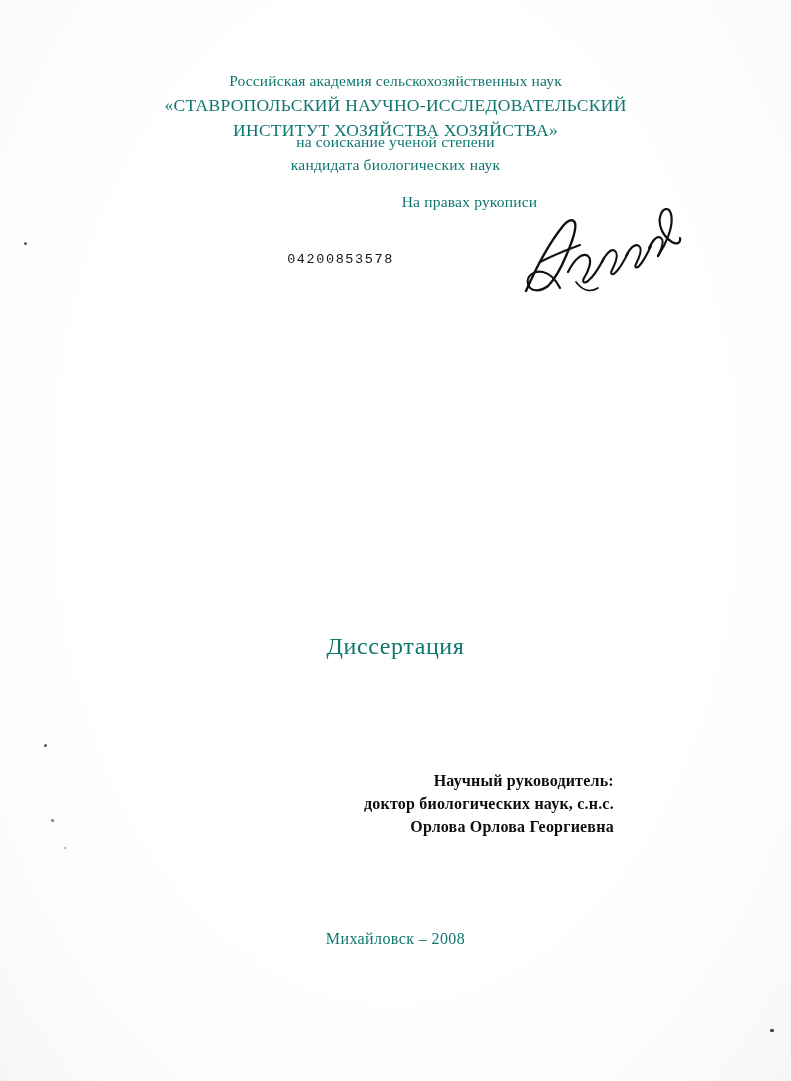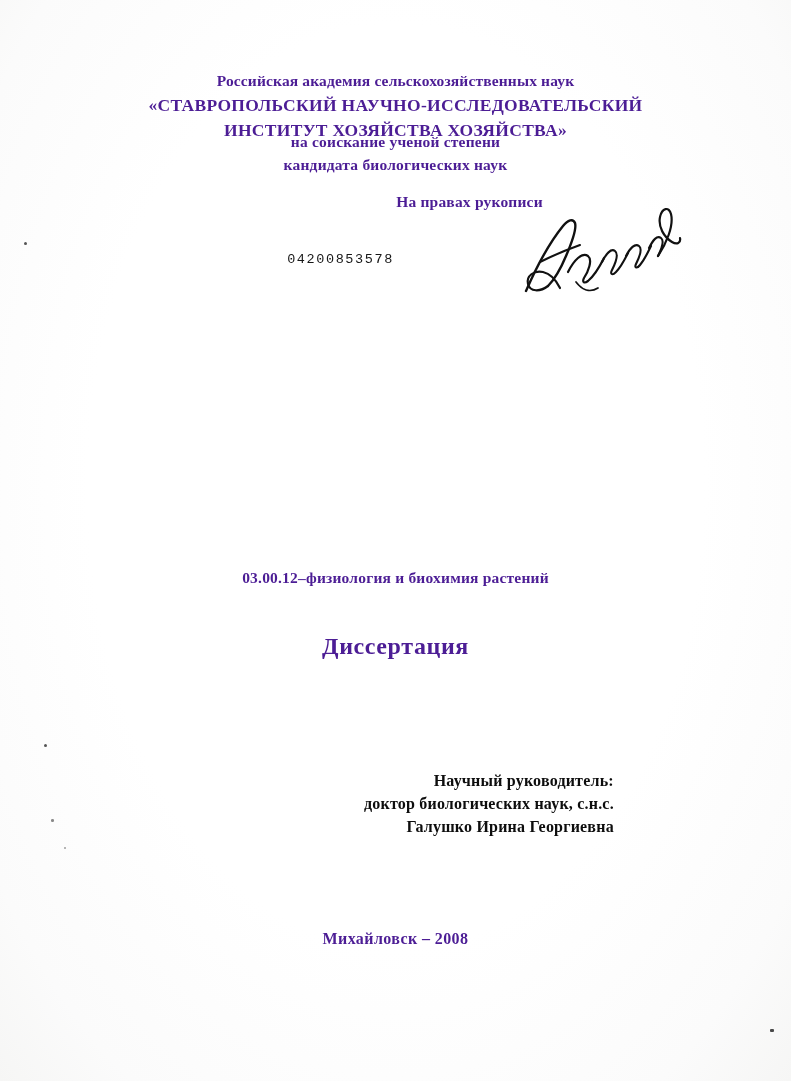--- a/index.html
+++ b/index.html
@@ -35,8 +35,8 @@
   .txt {
     position: absolute;
     text-align: center;
-    font-weight: bold;
-    color: #4c1d95;
+    font-weight: normal;
+    color: #0f766e;
     letter-spacing: 0.2px;
     white-space: nowrap;
     line-height: 1.18;

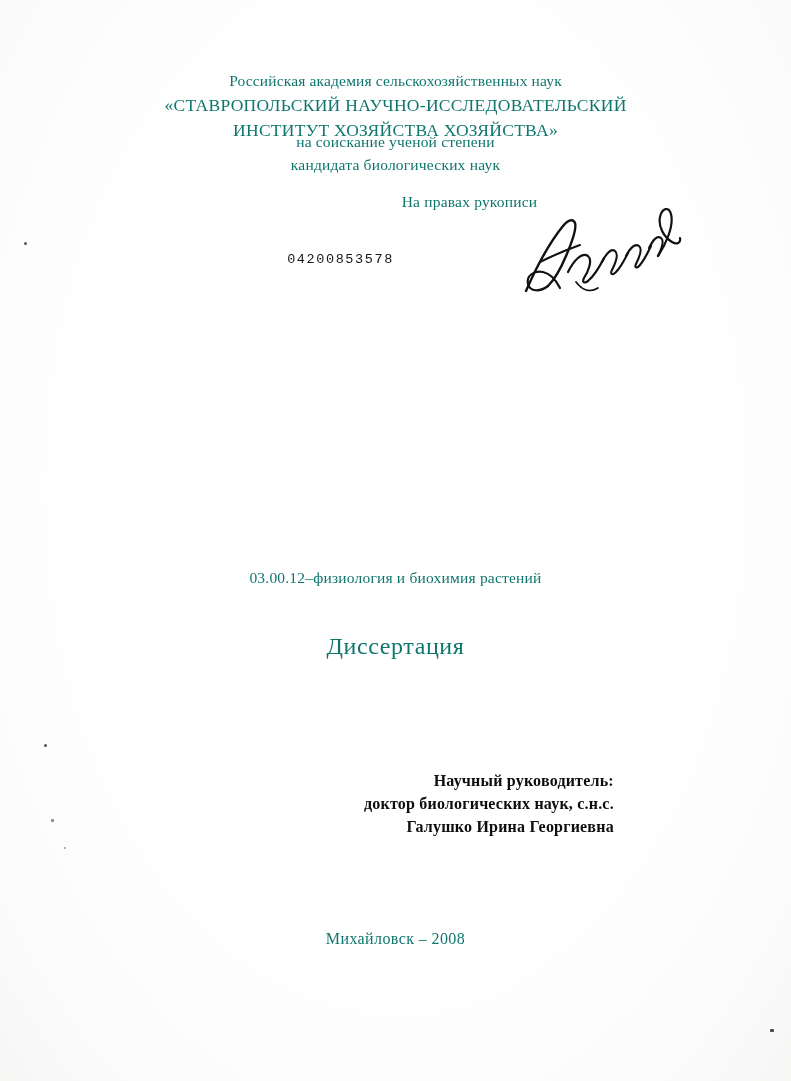--- a/index.html
+++ b/index.html
@@ -248,7 +248,6 @@
     <div class="title-line">минеральных удобрений</div>
   </div>
 
-  <div class="txt" id="specialty">03.00.12–физиология и биохимия растений</div>
 
   <div class="txt" id="dissertation-word">Диссертация</div>
 

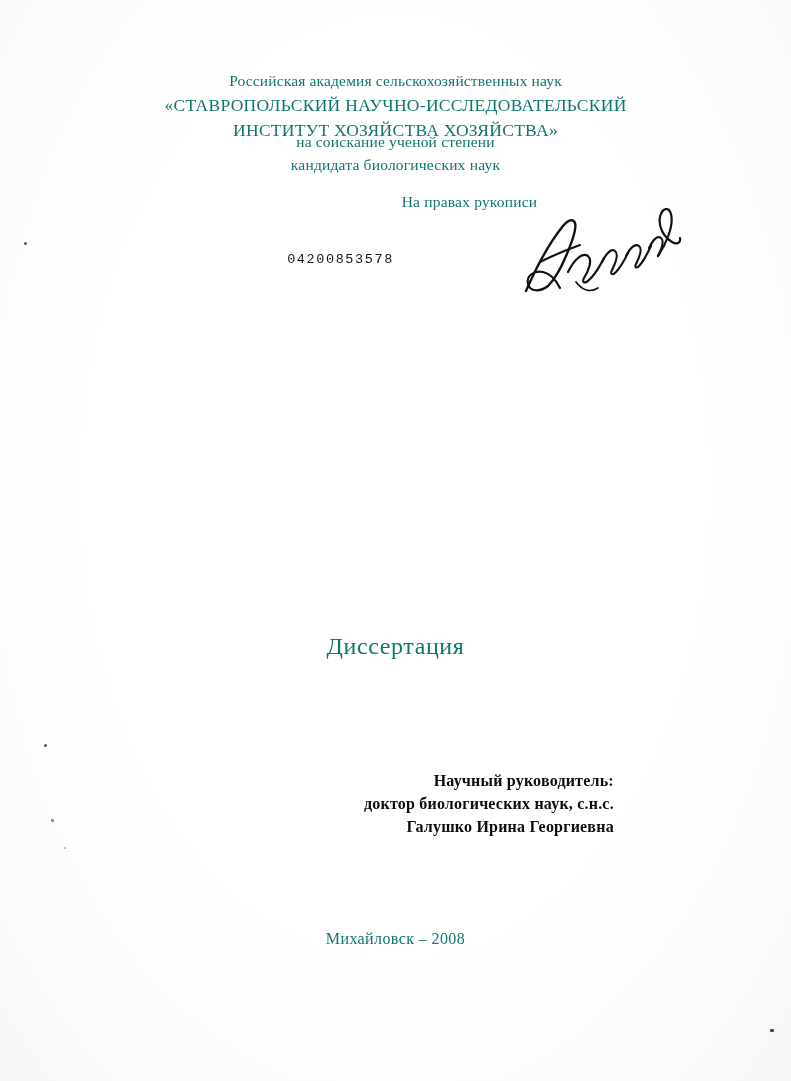--- a/index.html
+++ b/index.html
@@ -259,7 +259,7 @@
   <div id="supervisor-block">
     <div class="sup-line">Научный руководитель:</div>
     <div class="sup-line">доктор биологических наук, с.н.с.</div>
-    <div class="sup-line">Галушко Ирина Георгиевна</div>
+    <div class="sup-line">Орлова Орлова Георгиевна</div>
   </div>
 
   <div class="txt" id="footer-place-year">Михайловск – 2008</div>

